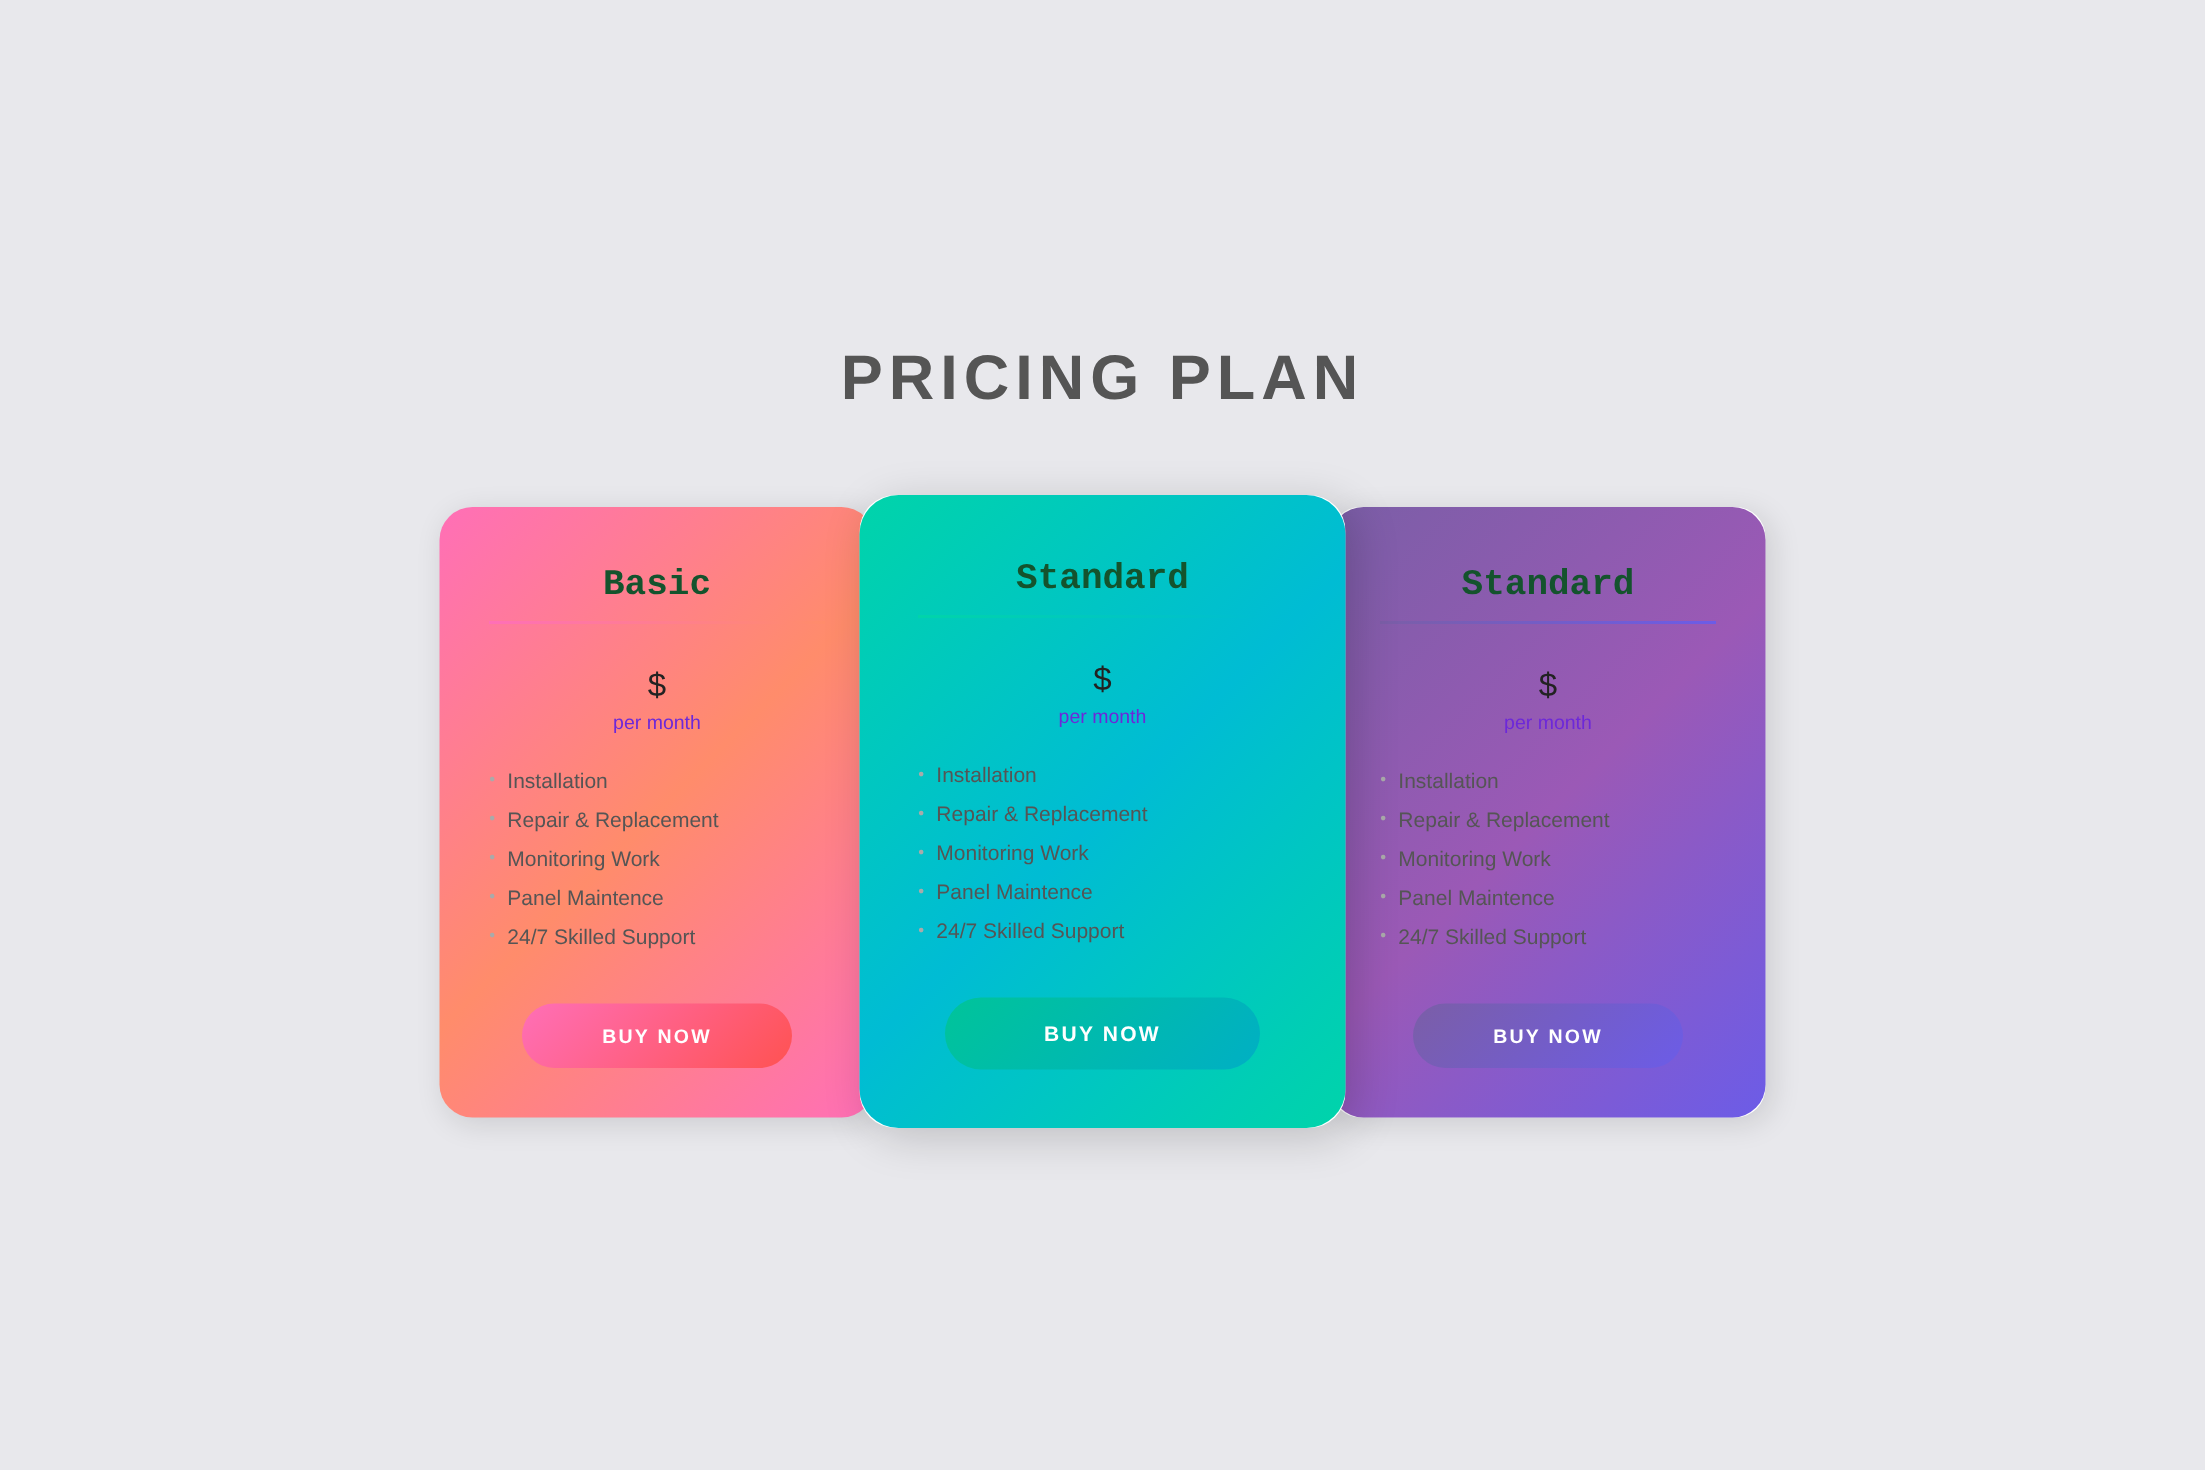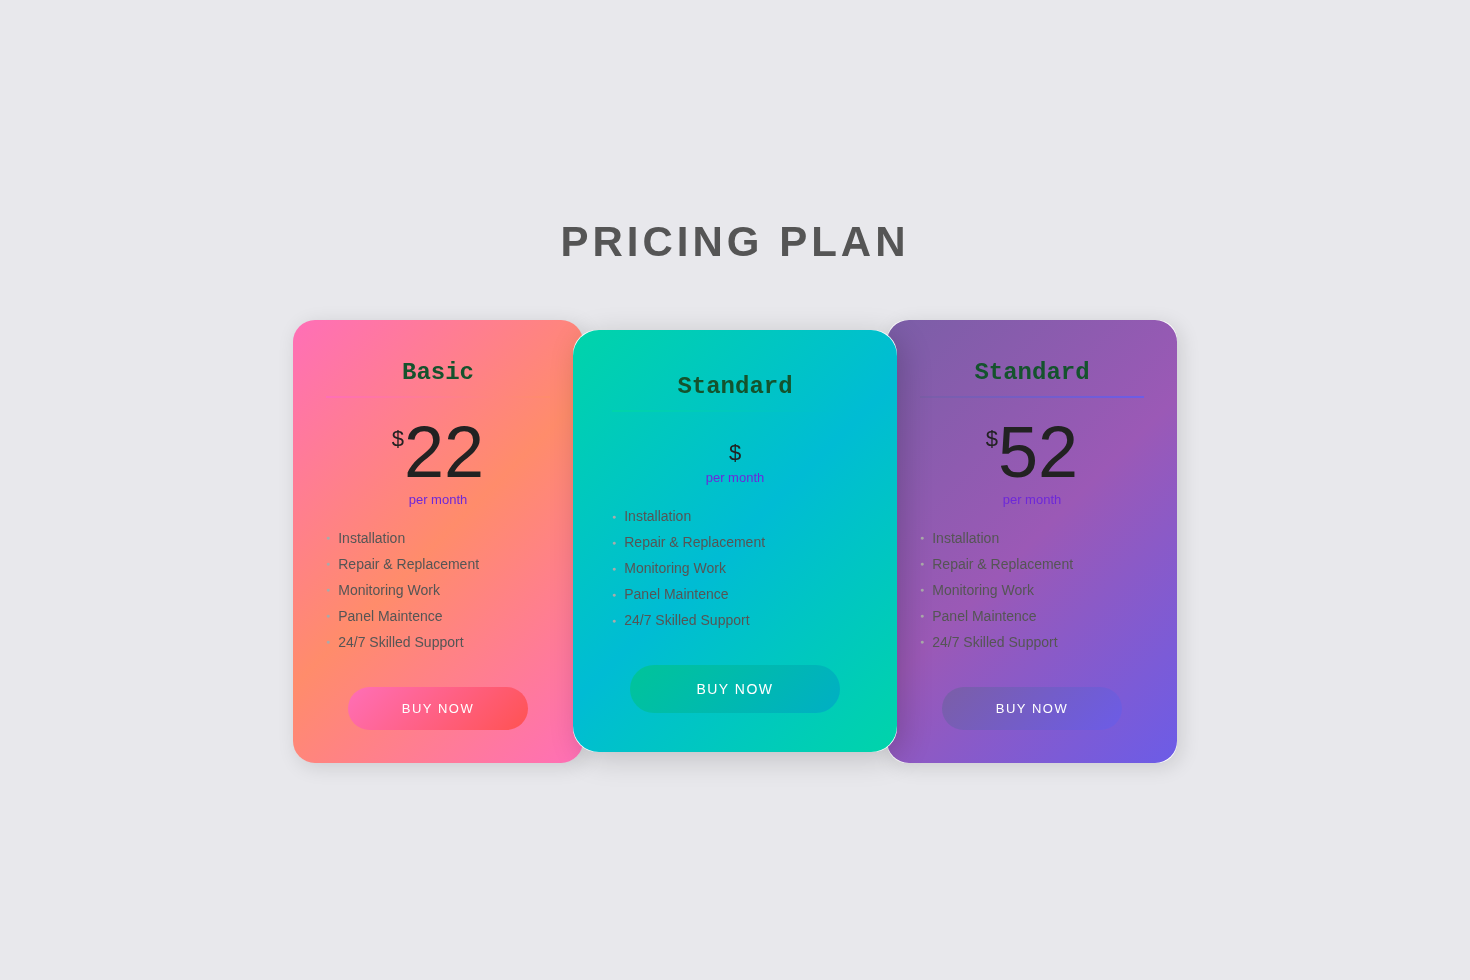--- a/index.html
+++ b/index.html
@@ -224,7 +224,6 @@
     <hr class="card-divider">
     <div class="price-block">
       <span class="price-dollar">$</span>
-      <span class="price-amount">22</span>
     </div>
     <p class="price-period">per month</p>
     <ul class="features-list">

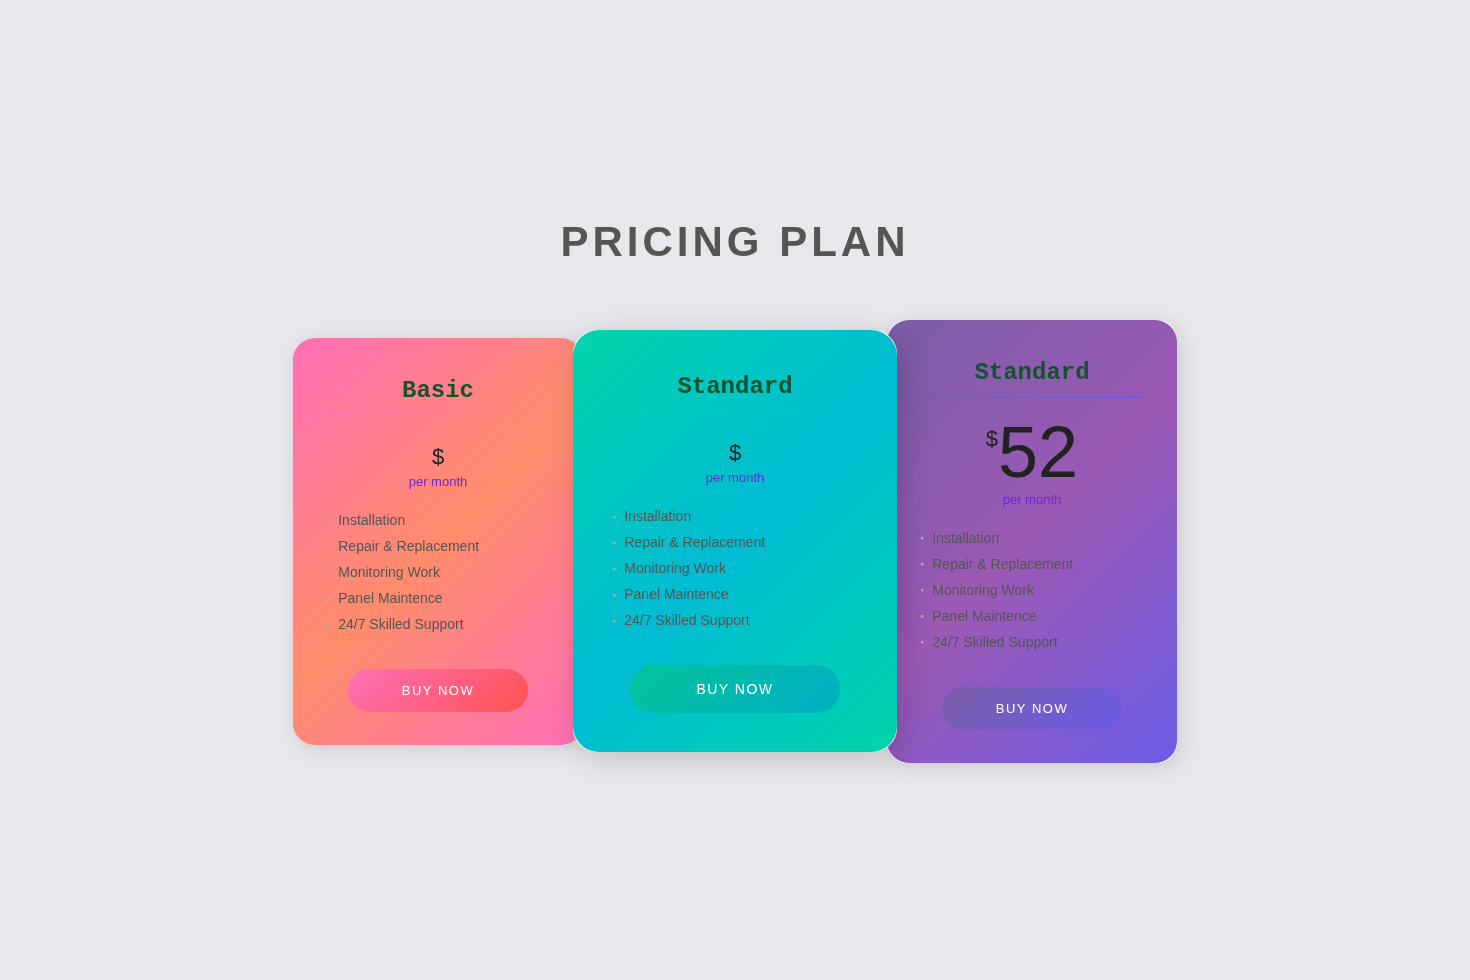--- a/index.html
+++ b/index.html
@@ -258,7 +258,6 @@
     <hr class="card-divider">
     <div class="price-block">
       <span class="price-dollar">$</span>
-      <span class="price-amount">52</span>
     </div>
     <p class="price-period">per month</p>
     <ul class="features-list">

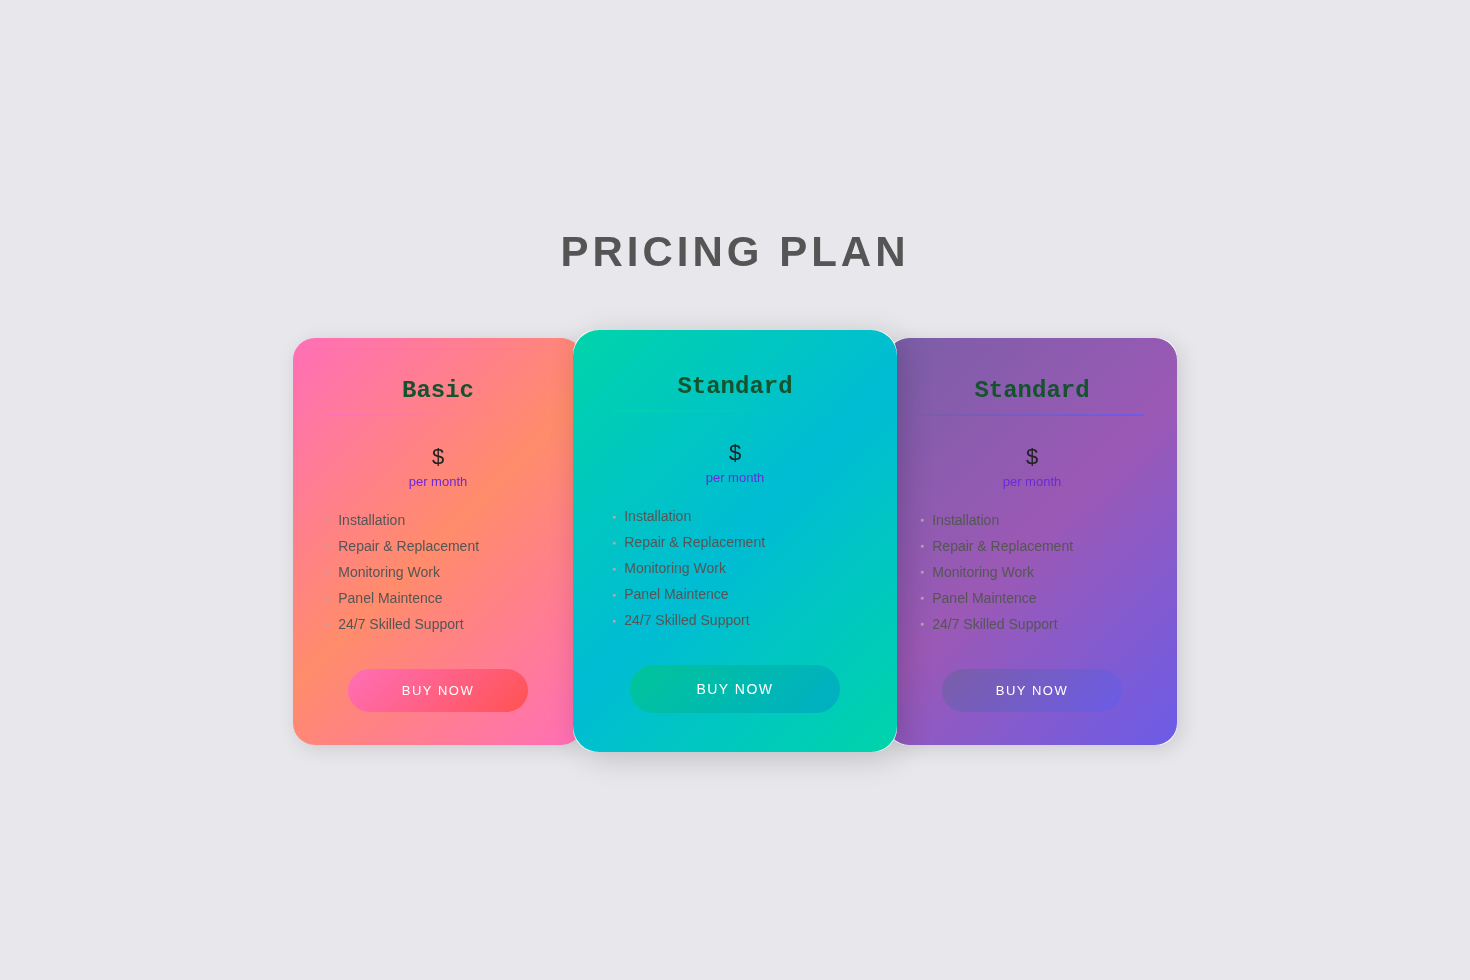--- a/index.html
+++ b/index.html
@@ -185,7 +185,7 @@
       border: none;
       cursor: pointer;
       font-size: 13px;
-      font-weight: 400;
+      font-weight: 700;
       letter-spacing: 1.5px;
       text-transform: uppercase;
       padding: 14px 40px;

